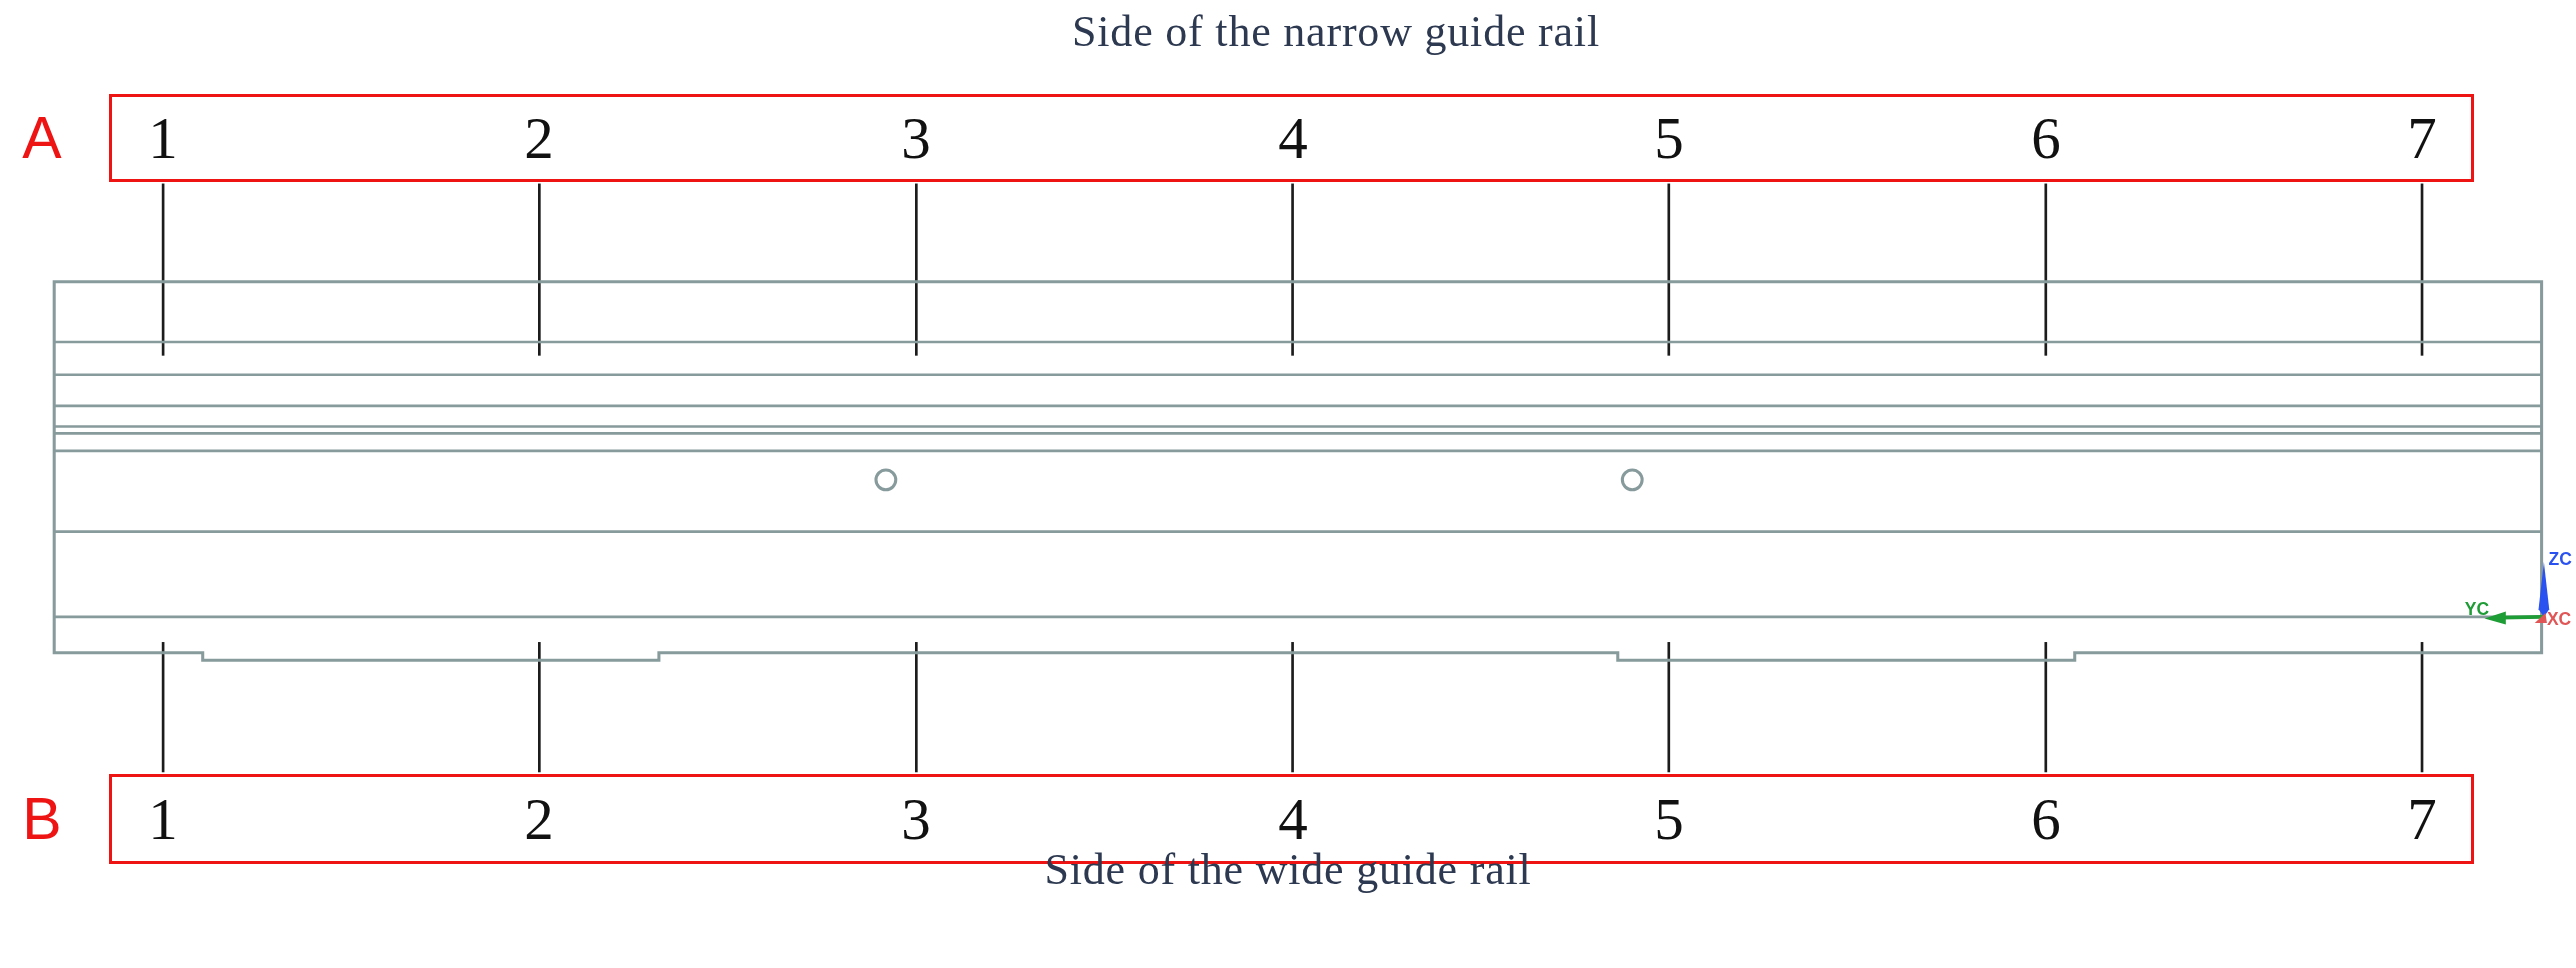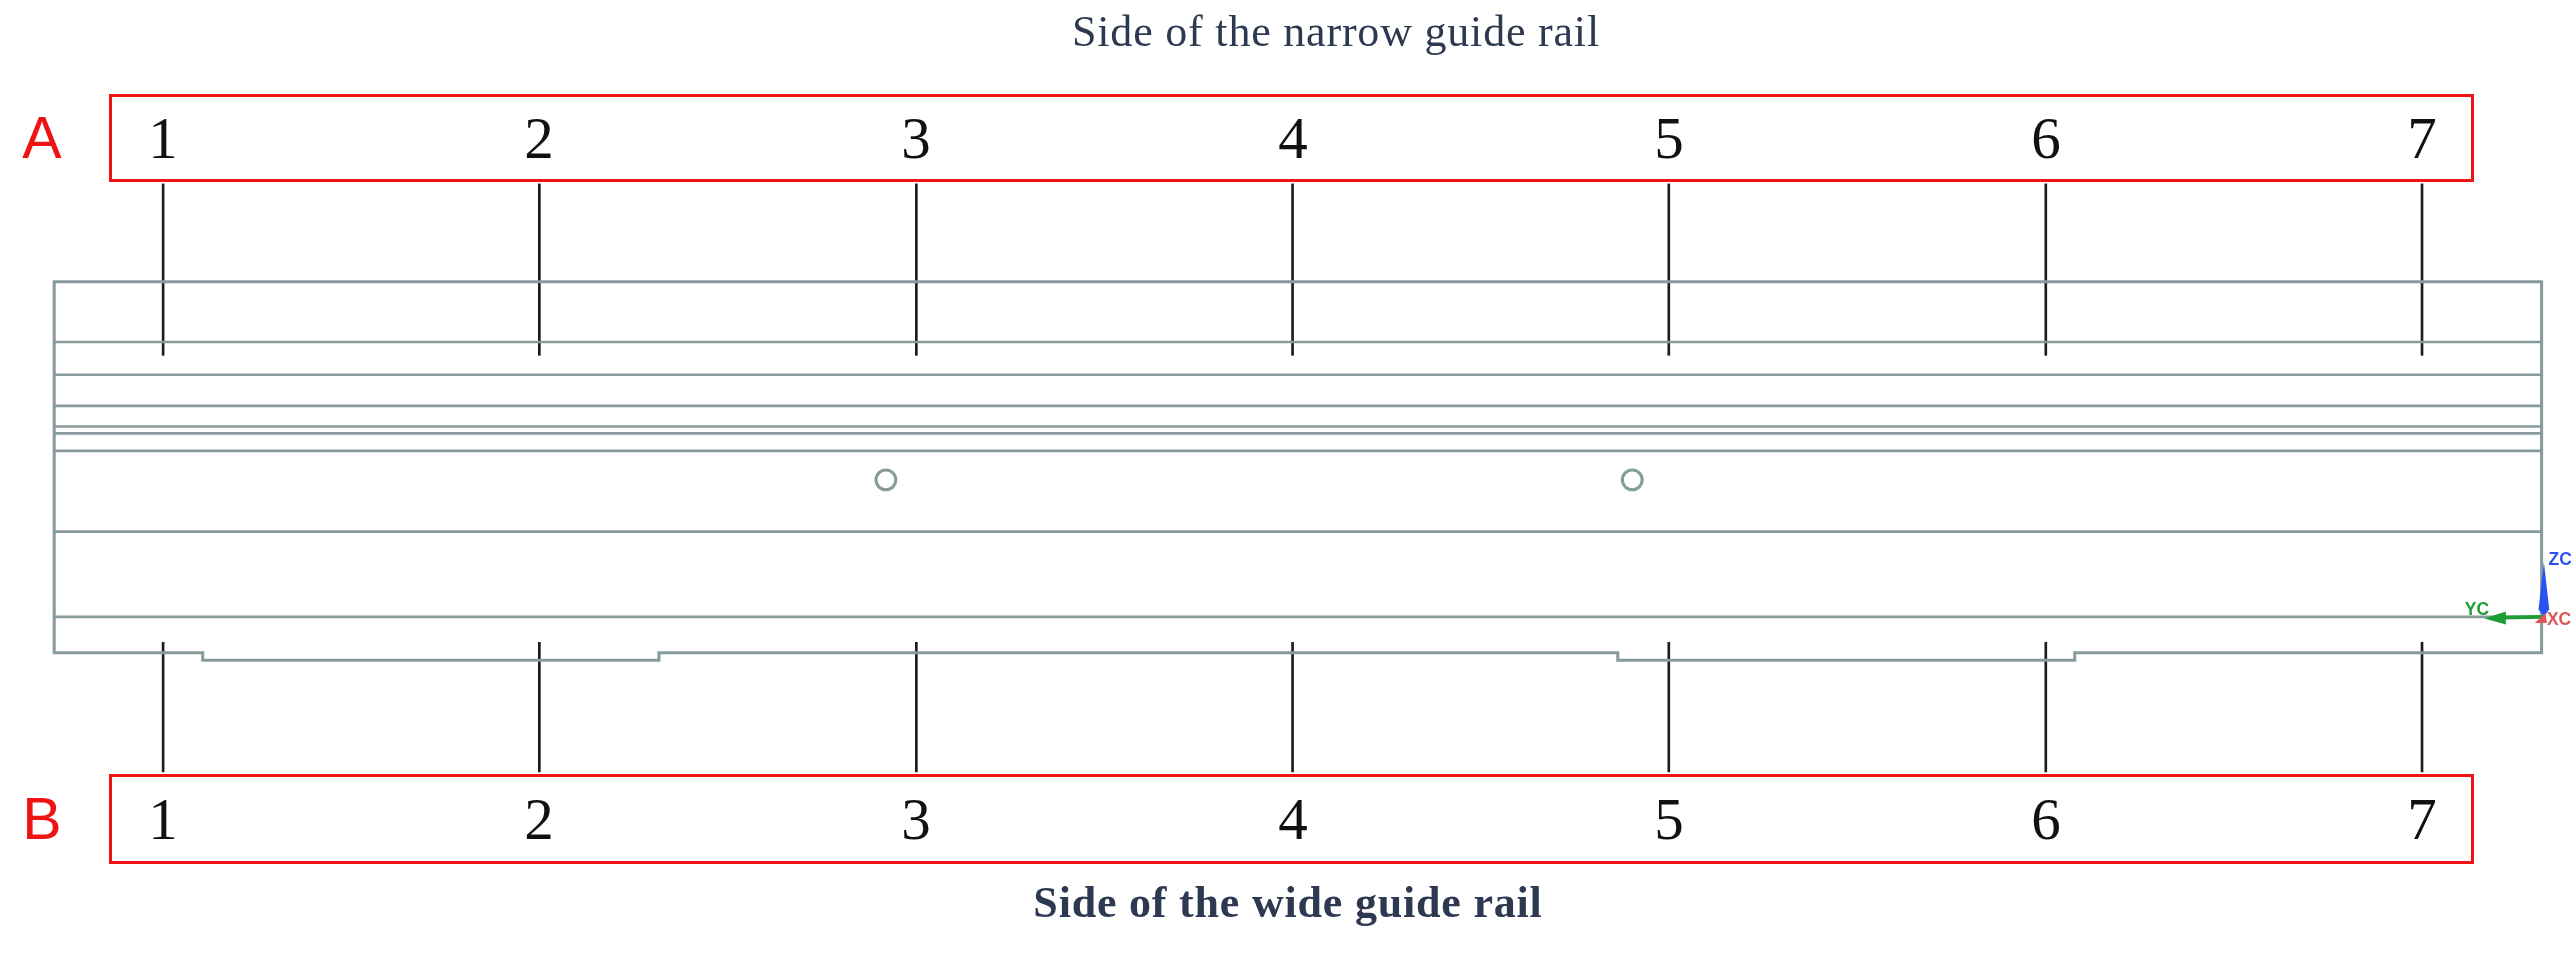--- a/index.html
+++ b/index.html
@@ -22,7 +22,7 @@
     letter-spacing: 0.8px;
   }
   #top-title    { top: 6px; padding-left: 48px; }
-  #bottom-title { top: 877px; font-weight: bold; }
+  #bottom-title { top: 844px; }
   .marker-box {
     position: absolute;
     left: 109px;

